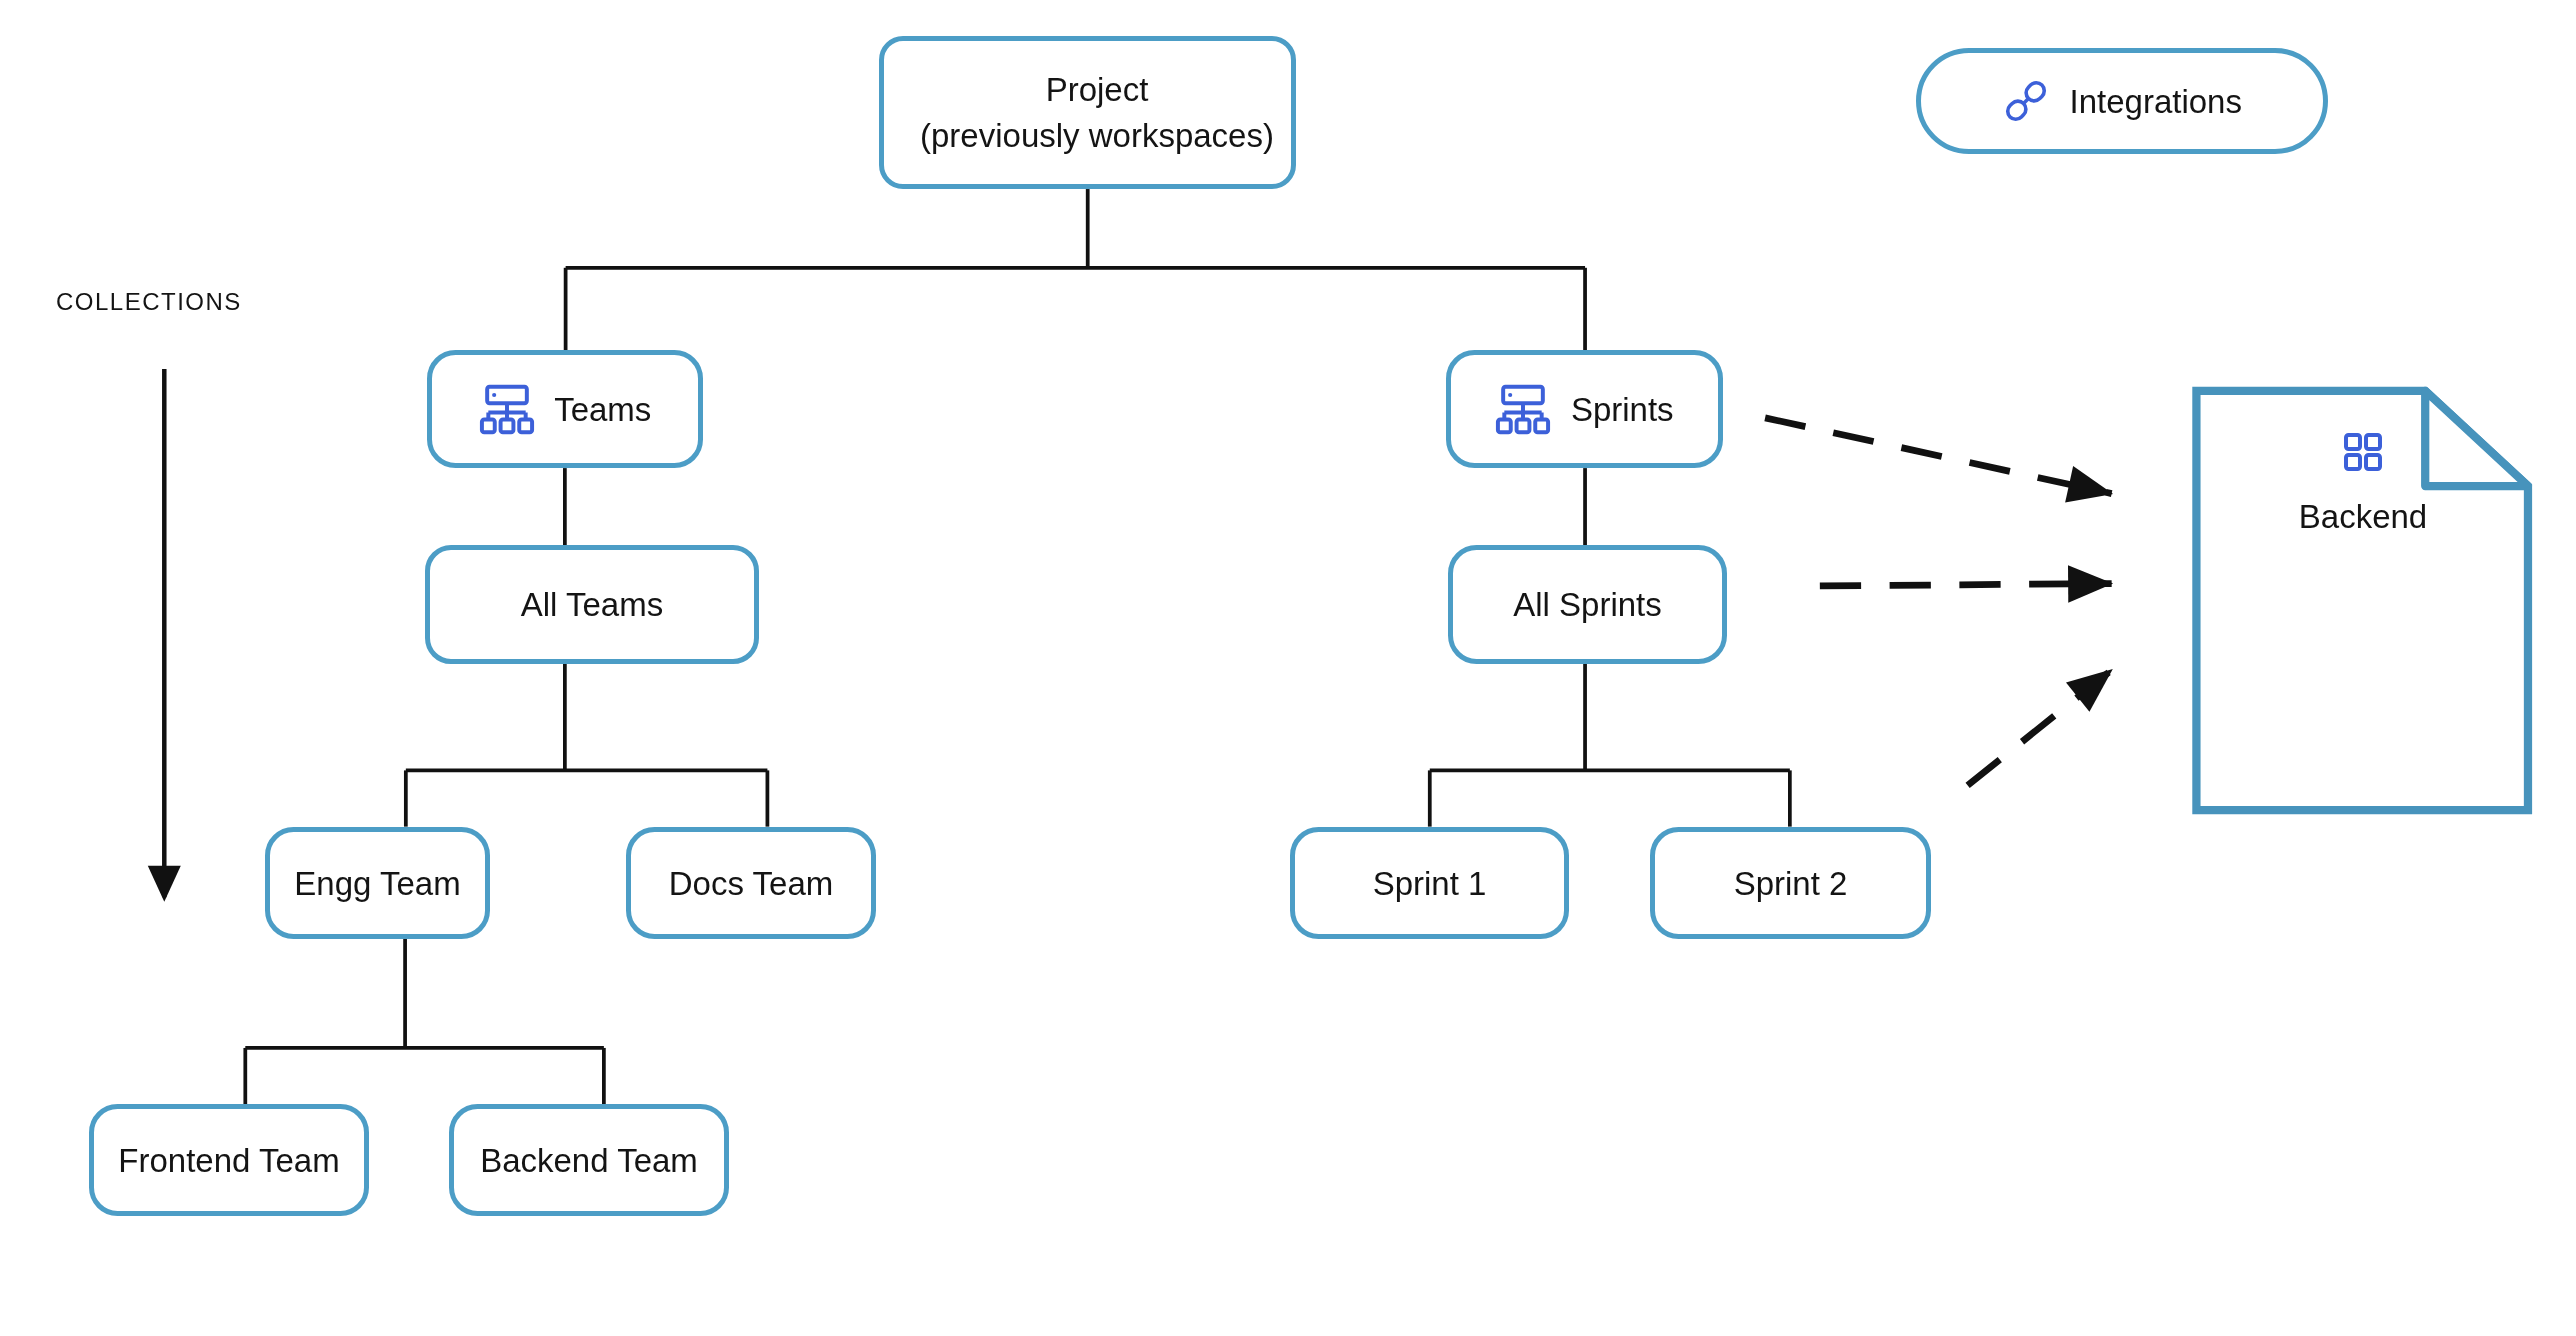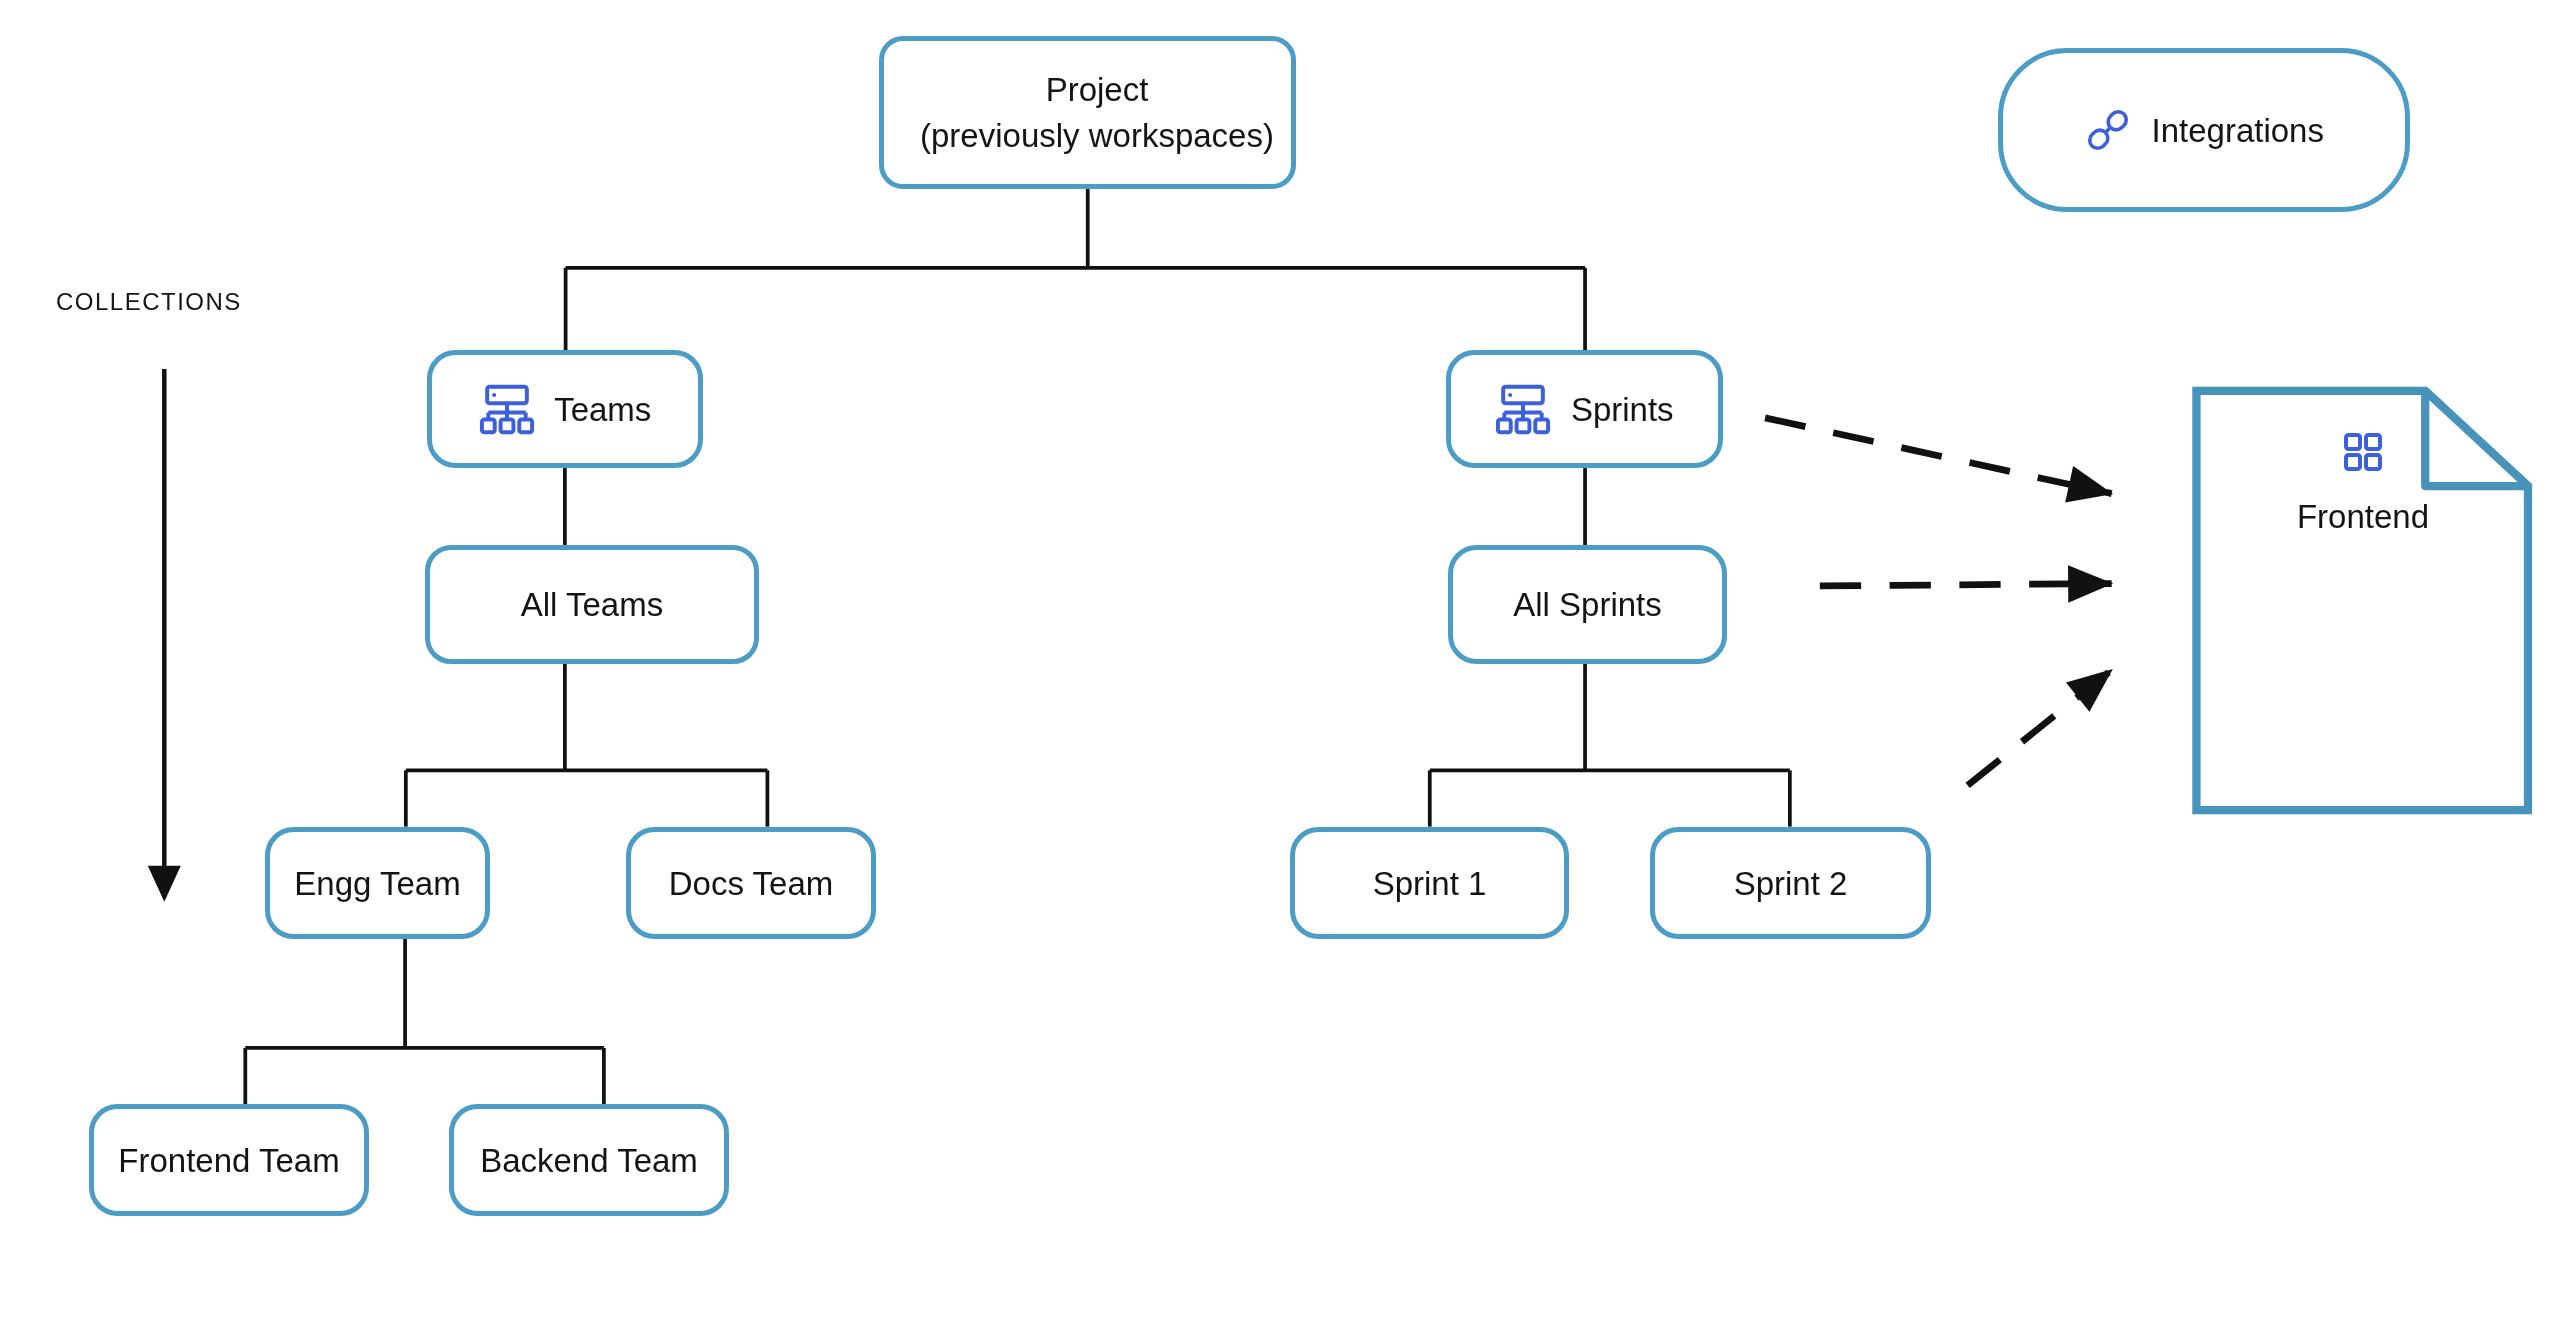--- a/index.html
+++ b/index.html
@@ -85,7 +85,7 @@
     <div>(previously workspaces)</div>
   </div>
 
-  <div class="box pill" style="left:1998px;top:48px;width:412px;height:164px;">
+  <div class="box pill" style="left:1916px;top:48px;width:412px;height:106px;">
     <svg class="ic" width="48" height="48" viewBox="0 0 48 48">
       <g transform="rotate(-45 24 24)" fill="none" stroke="var(--icon-blue,#3c60d9)" stroke-width="3.6">
         <rect x="1.5" y="16" width="19" height="16" rx="8"></rect>

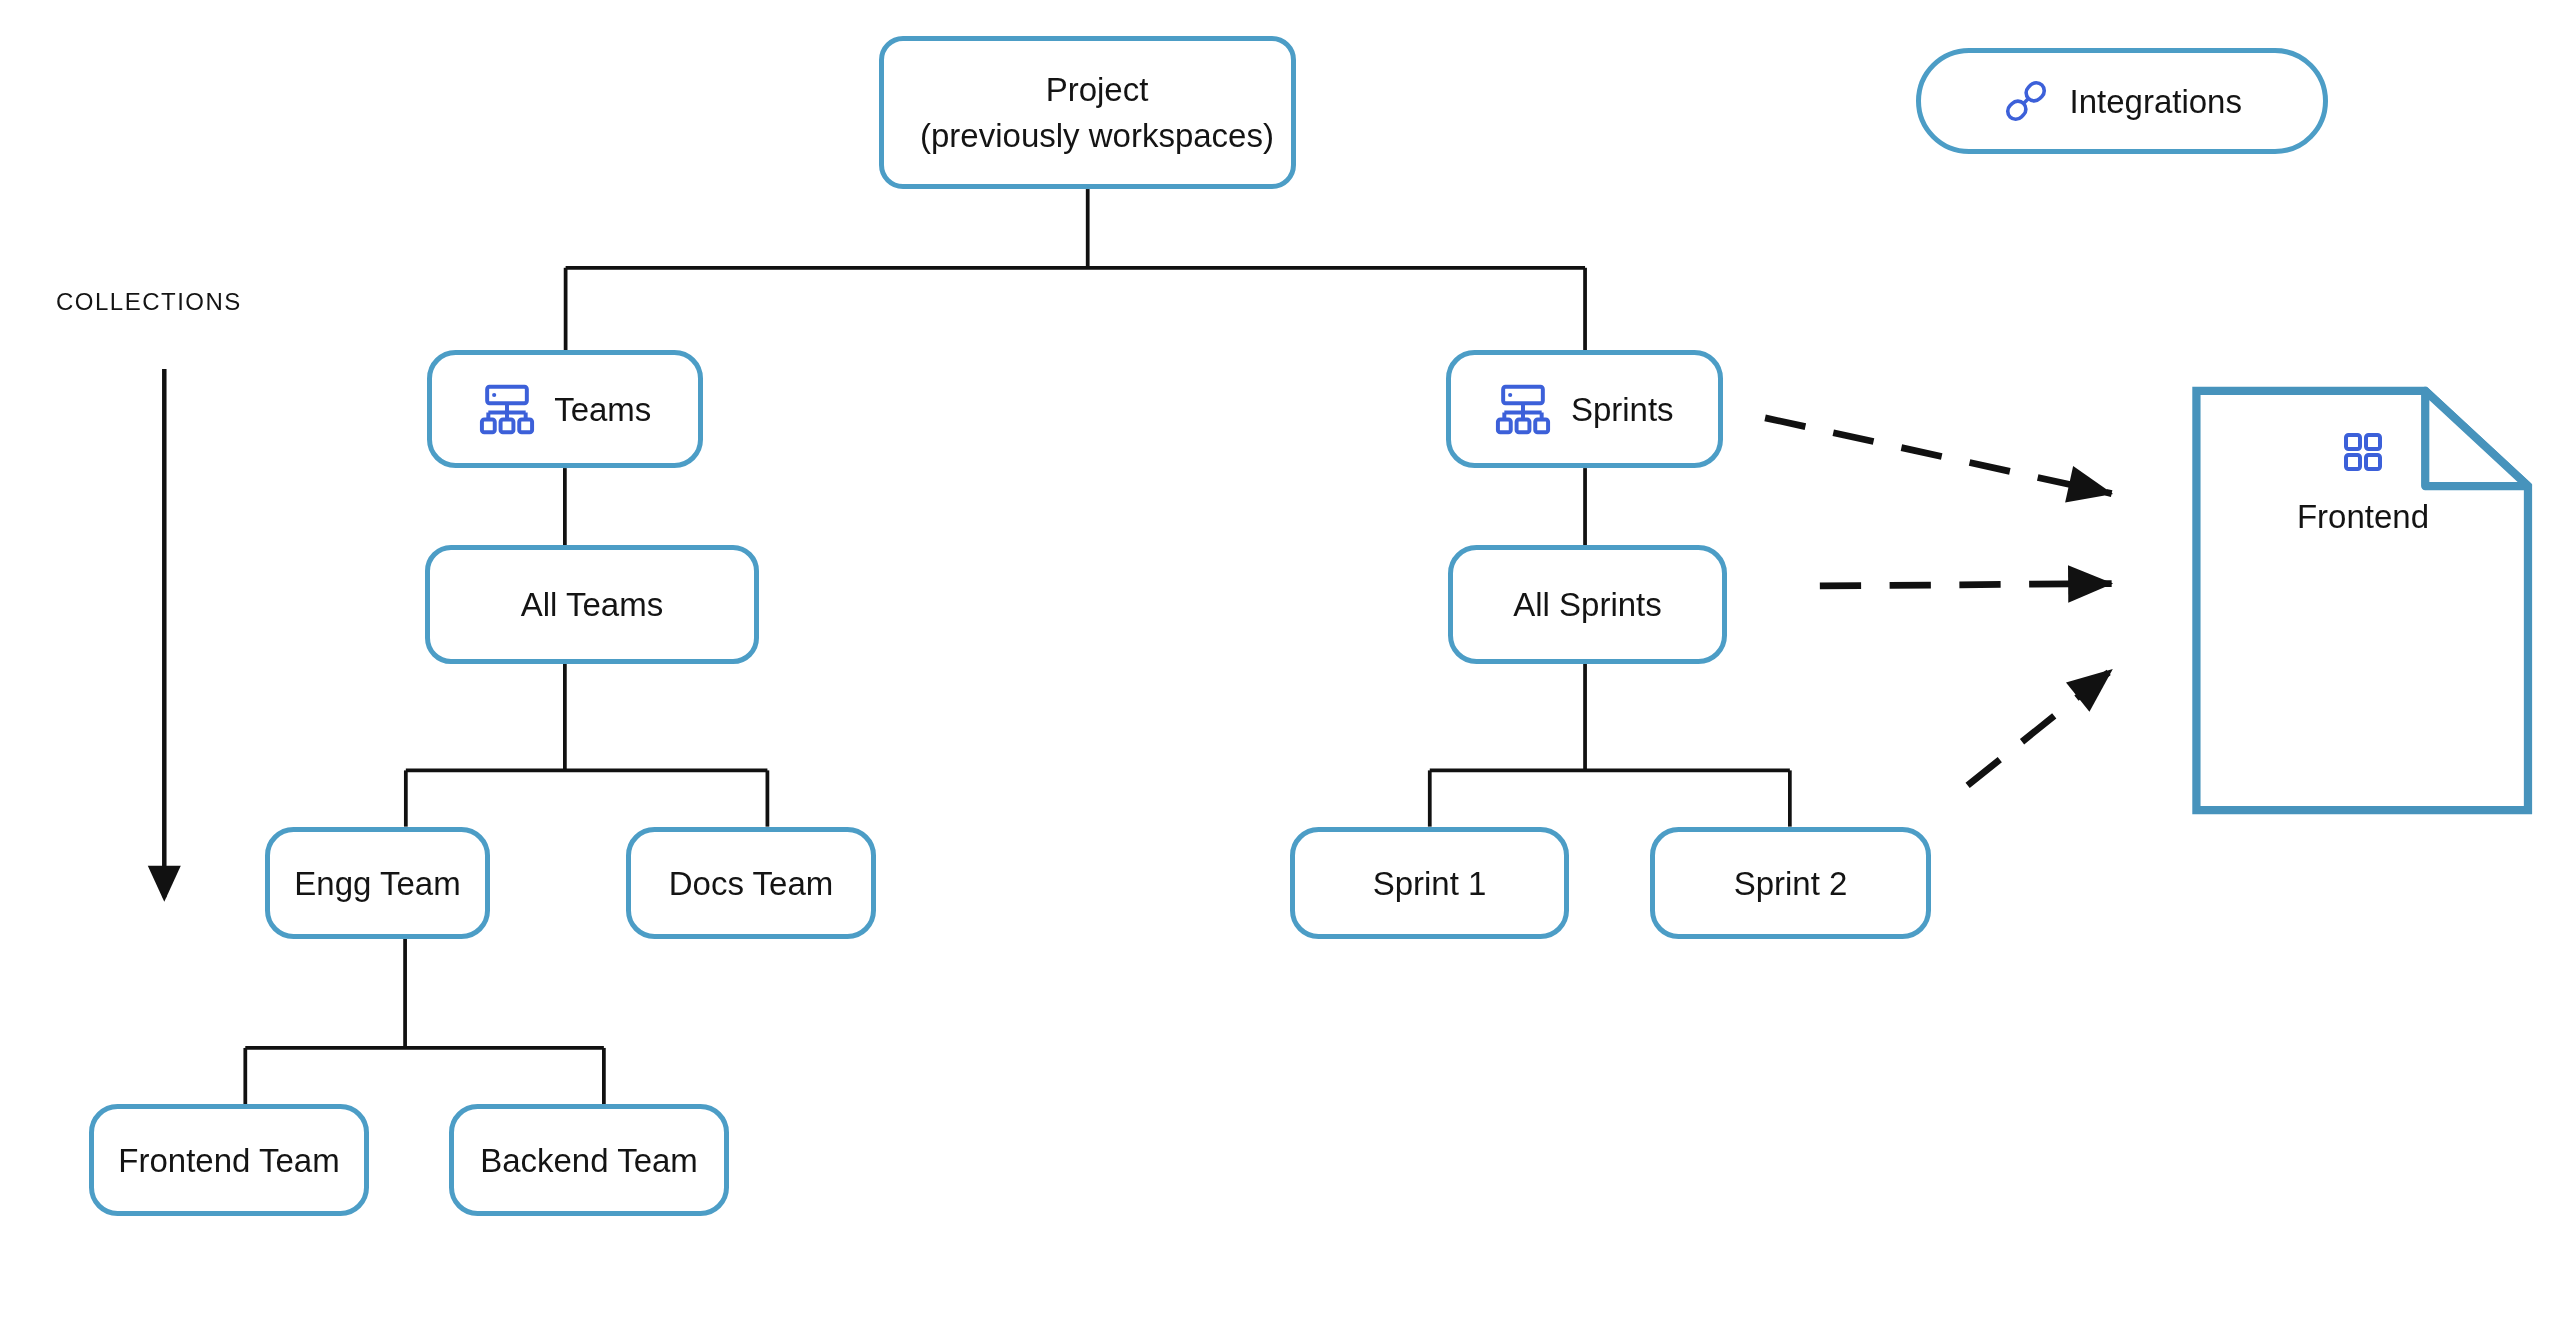--- a/index.html
+++ b/index.html
@@ -160,7 +160,7 @@
         <rect x="27" y="27" width="14" height="14" rx="2.5"></rect>
       </g>
     </svg>
-    <div>Frontend</div>
+    <div>Backend</div>
   </div>
 
 </div>

